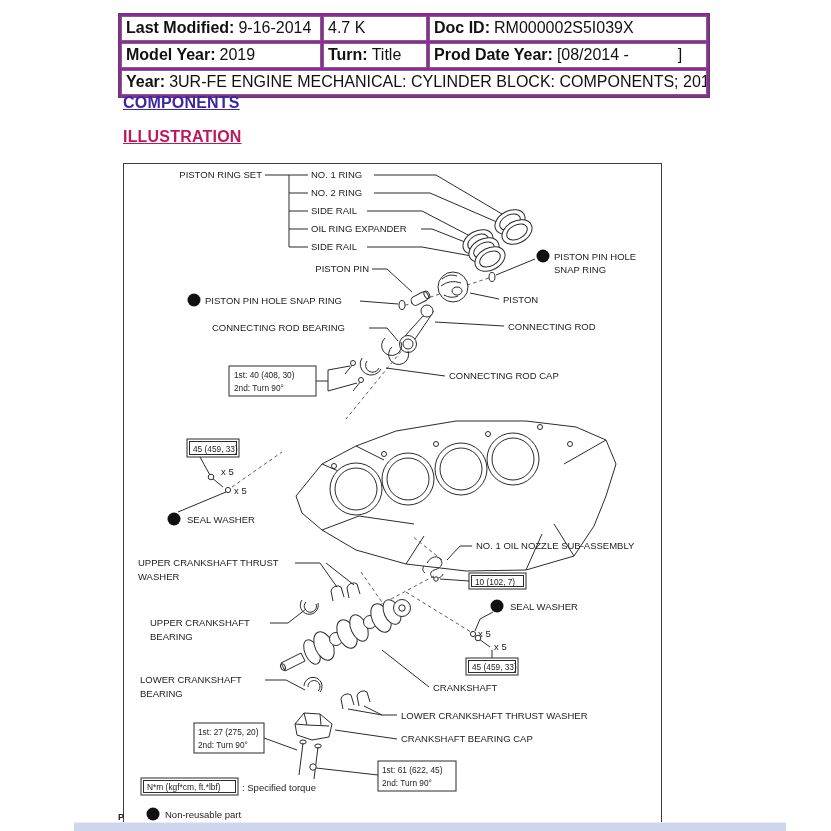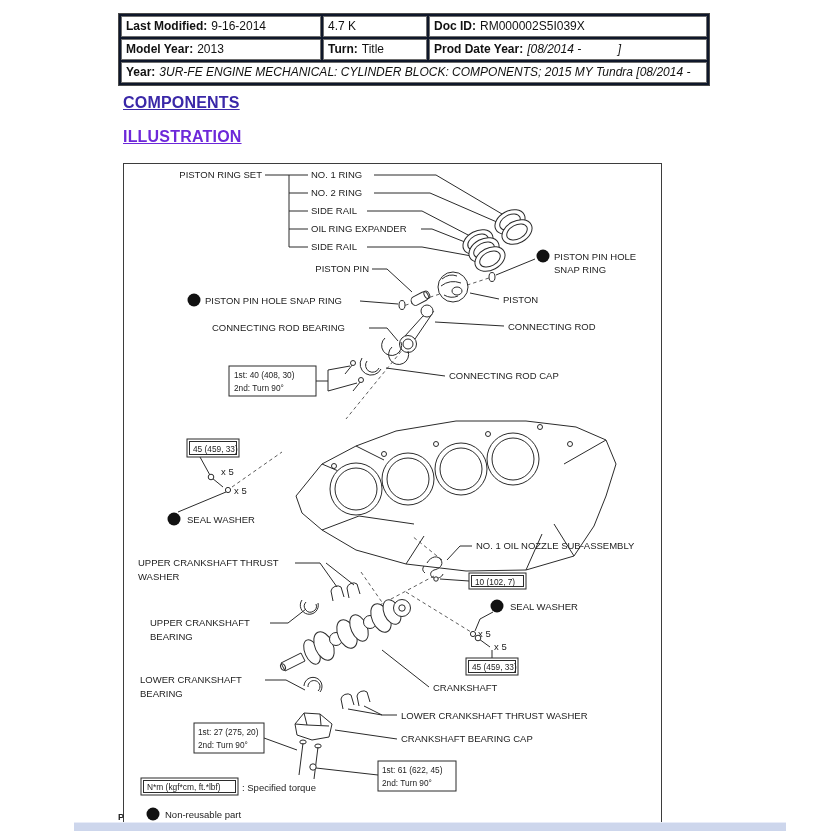--- a/index.html
+++ b/index.html
@@ -7,8 +7,8 @@
         font-family:"Liberation Sans",sans-serif;color:#111;}
   
   table.meta{position:absolute;left:118px;top:13px;width:590px;
-             border-collapse:separate;border-spacing:2px;background:#0f172a;
-             border:1px solid #4a4a4a;font-size:12px;table-layout:fixed;}
+             border-collapse:separate;border-spacing:2px;background:#a21caf;
+             border:1px solid #4a4a4a;font-size:16px;table-layout:fixed;}
   table.meta td{border:1px solid #6e6e6e;padding:2px 4px 3px 4px;white-space:nowrap;
                 overflow:hidden;background:#fff;vertical-align:middle;}
   table.meta b{font-weight:bold;}

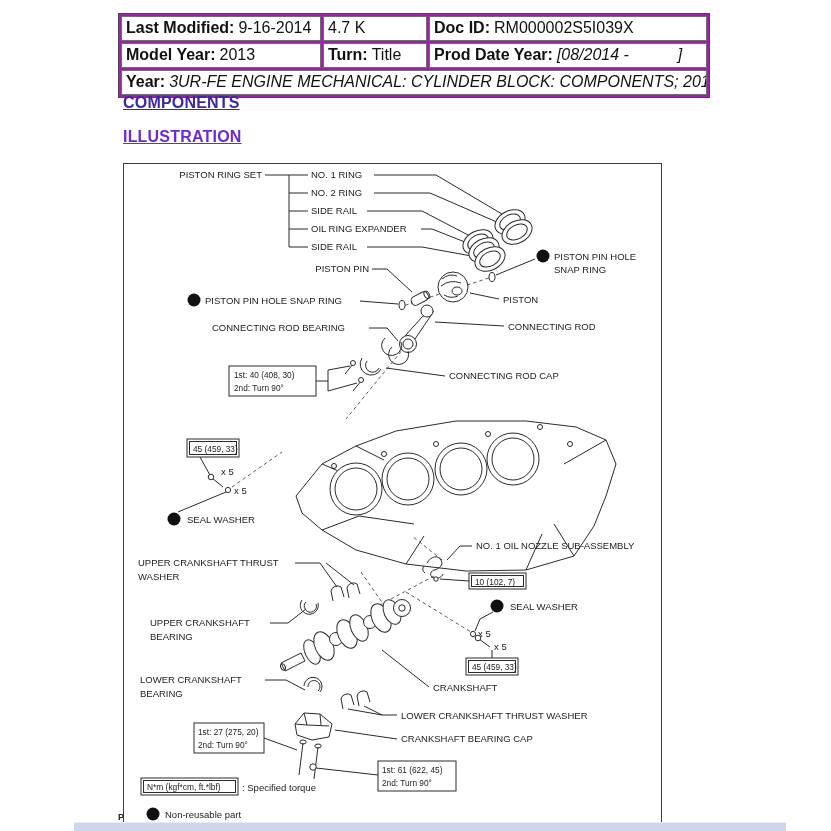--- a/index.html
+++ b/index.html
@@ -50,7 +50,7 @@
       <td><b>Doc ID:</b><span class="val">RM000002S5I039X</span></td>
     </tr>
     <tr>
-      <td><b>Model Year:</b><span class="val">2013</span></td>
+      <td><b>Model Year:</b><span class="val">2019</span></td>
       <td><b>Turn:</b><span class="val">Title</span></td>
       <td><b>Prod Date Year:</b><span class="val pre">[08/2014 -           ]</span></td>
     </tr>

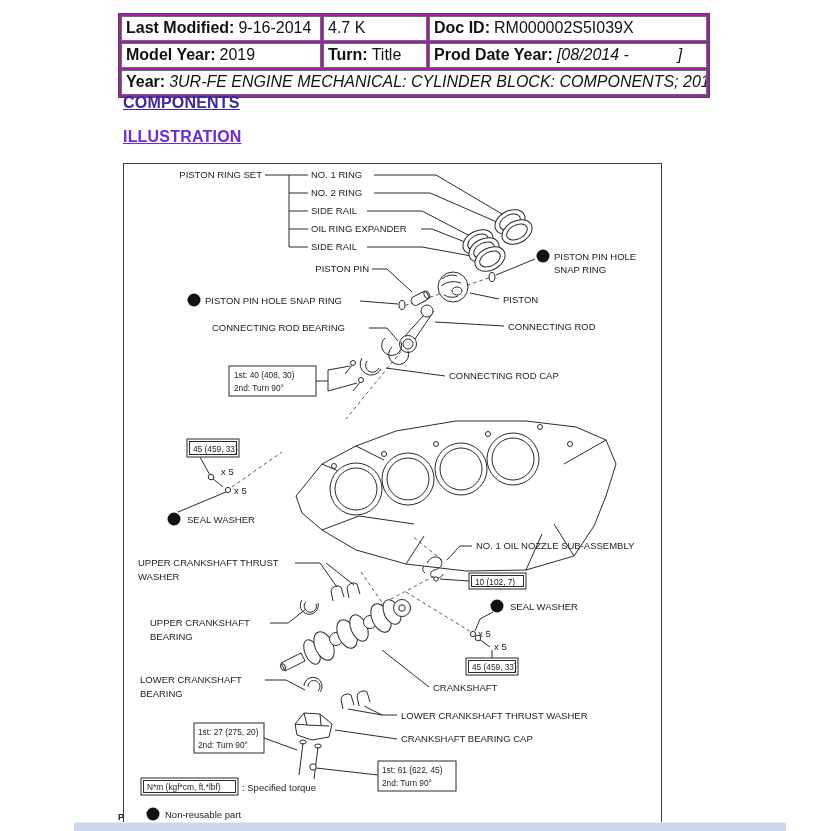--- a/index.html
+++ b/index.html
@@ -13,7 +13,7 @@
                 overflow:hidden;background:#fff;vertical-align:middle;}
   table.meta b{font-weight:bold;}
   table.meta .val{margin-left:4px;}
-  .pre{white-space:pre;font-style:italic;}
+  .pre{white-space:pre;}
   
   .doclink{position:absolute;left:123px;font-size:16px;font-weight:bold;
            text-decoration:underline;cursor:pointer;letter-spacing:.2px;}

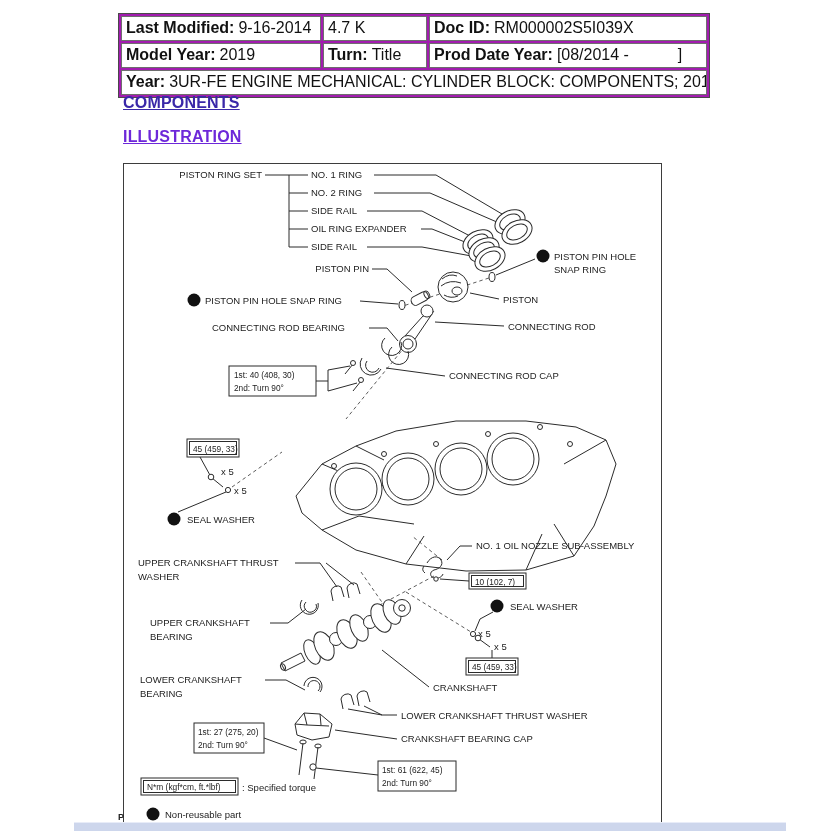--- a/index.html
+++ b/index.html
@@ -61,7 +61,7 @@
     </table>
 
   <a class="doclink" style="top:94px;color:#3a28a8" href="#">COMPONENTS</a>
-  <a class="doclink" style="top:128px;color:#6d28d9" href="#">ILLUSTRATION</a>
+  <a class="doclink" style="top:128px;color:#be185d" href="#">ILLUSTRATION</a>
 
   <svg class="illu" width="537" height="658" viewBox="0 0 537 658">
 

